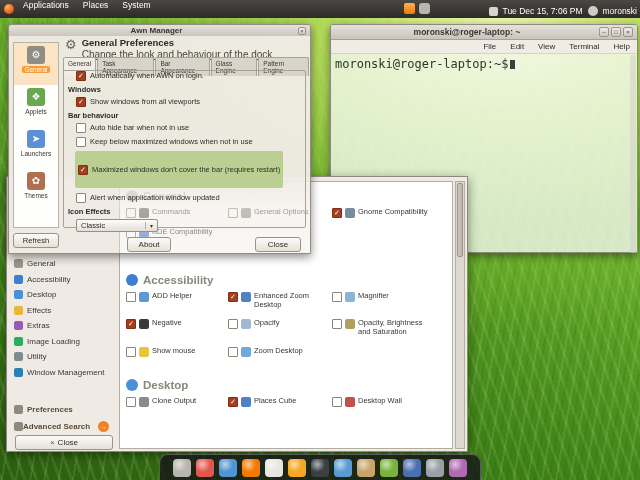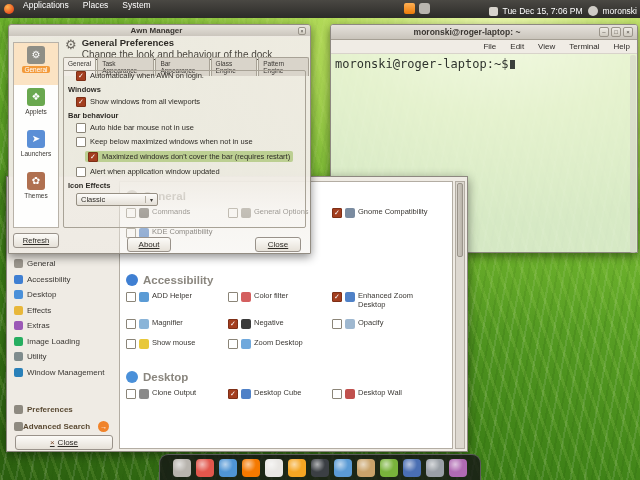--- a/index.html
+++ b/index.html
@@ -335,7 +335,7 @@
             <div class="awn-sec-title">Bar behaviour</div>
             <div class="awn-row">
               <span class="cb"></span>
-              <span class="awn-row-label">Auto hide bar mouse not in use</span>
+              <span class="awn-row-label">Auto hide bar when not in use</span>
             </div>
             <div class="awn-row">
               <span class="cb"></span>

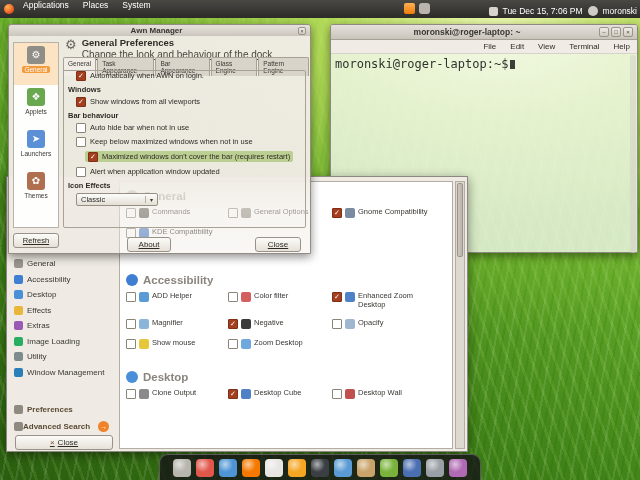--- a/index.html
+++ b/index.html
@@ -75,7 +75,7 @@
   .awn-panel{position:absolute;left:54px;top:34px;width:243px;height:158px;border:1px solid #a8a296;border-radius:0 2px 2px 2px;box-sizing:border-box;}
   .awn-sec-title{font-size:7.5px;font-weight:bold;color:#2e2b26;margin:5px 0 3px 4px;}
   .awn-row{display:flex;gap:4px;align-items:center;margin:0 0 5px 12px;font-size:7.5px;color:#2e2b26;height:9px;}
-  .awn-row.hl{background:#bccf92;width:max-content;padding:1px 3px;margin-left:21px;border-radius:2px;}
+  .awn-row.hl{background:#bccf92;width:max-content;padding:14px 3px;margin-left:11px;border-radius:2px;}
   .combo{margin:3px 0 0 12px;width:82px;height:13px;background:linear-gradient(#fdfcfa,#e4dfd6);border:1px solid #968f83;border-radius:2px;display:flex;align-items:center;font-size:7.5px;color:#2e2b26;box-sizing:border-box;}
   .combo-text{flex:1;padding-left:4px;}
   .combo-arrow{width:11px;border-left:1px solid #b5afa3;font-size:6px;text-align:center;color:#3a3733;}

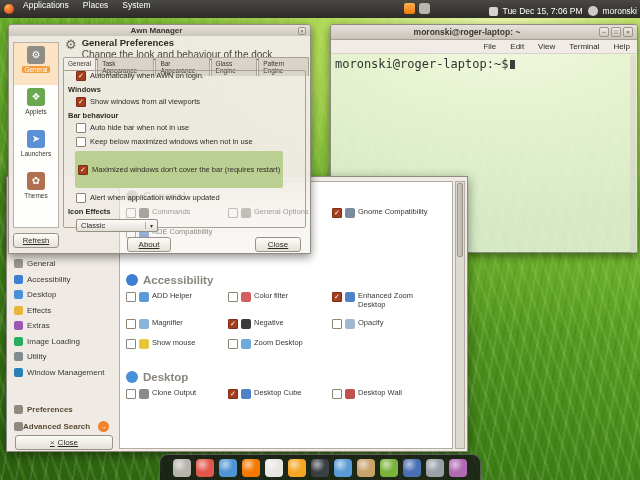--- a/index.html
+++ b/index.html
@@ -33,7 +33,7 @@
   .ccsm-pref{position:absolute;left:7px;top:228px;display:flex;gap:4px;align-items:center;font-size:8px;font-weight:bold;color:#5a4a33;}
   .ccsm-adv{position:absolute;left:7px;top:244px;display:flex;align-items:center;font-size:8px;font-weight:bold;color:#5a4a33;}
   .adv-badge{width:11px;height:11px;border-radius:6px;background:#f0832a;color:#fff;font-size:7px;line-height:11px;text-align:center;margin-left:8px;}
-  .gtk-btn{background:linear-gradient(#fcfbf8,#e6e1d8);border:1px solid #99928a;border-radius:3px;font-size:8px;color:#2e2b26;display:flex;align-items:center;justify-content:center;gap:3px;font-family:inherit;padding:0;box-sizing:border-box;text-decoration:underline;}
+  .gtk-btn{background:linear-gradient(#fcfbf8,#e6e1d8);border:1px solid #99928a;border-radius:3px;font-size:8px;color:#2e2b26;display:flex;align-items:center;justify-content:center;gap:3px;font-family:inherit;padding:0;box-sizing:border-box;}
   .ccsm-close{position:absolute;left:8px;top:258px;width:98px;height:15px;}
   .btn-x{font-size:8px;color:#7a4a2a;}
   .ccsm-content{position:absolute;left:112px;top:4px;width:334px;height:268px;background:#fff;border:1px solid #b3ada3;padding:8px 0 0 6px;box-sizing:border-box;overflow:hidden;}

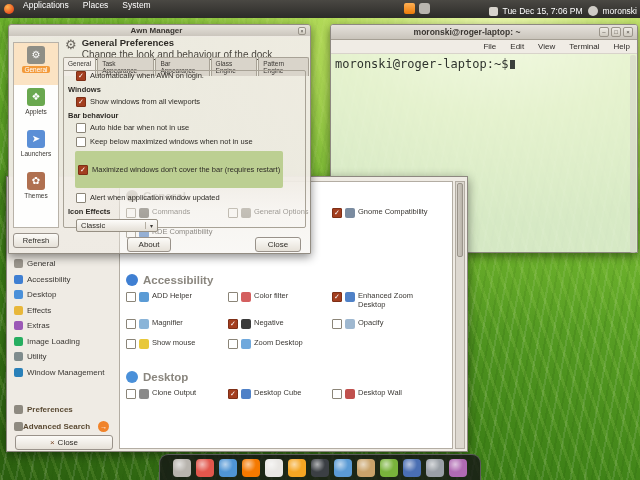--- a/index.html
+++ b/index.html
@@ -217,11 +217,6 @@
               <span class="plugin-label">ADD Helper</span>
             </div>
             <div class="plugin-item">
-              <span class="cb"></span>
-              <span class="plugin-icon" style="background: rgb(212, 95, 95);"></span>
-              <span class="plugin-label">Color filter</span>
-            </div>
-            <div class="plugin-item">
               <span class="cb on">✓</span>
               <span class="plugin-icon" style="background: rgb(79, 129, 199);"></span>
               <span class="plugin-label">Enhanced Zoom Desktop</span>

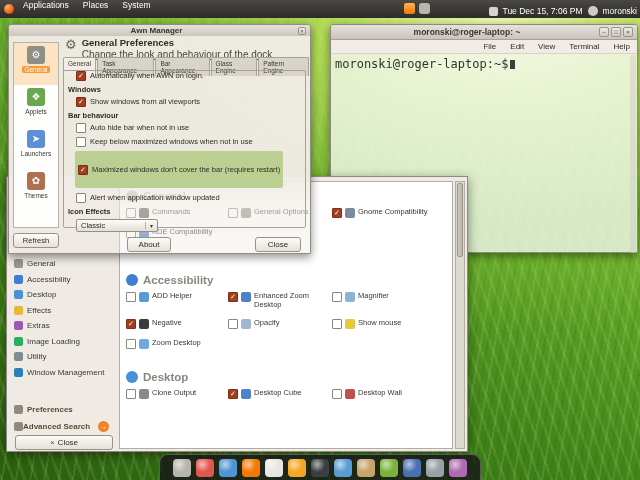--- a/index.html
+++ b/index.html
@@ -238,6 +238,11 @@
             </div>
             <div class="plugin-item">
               <span class="cb"></span>
+              <span class="plugin-icon" style="background: rgb(176, 160, 96);"></span>
+              <span class="plugin-label">Opacity, Brightness and Saturation</span>
+            </div>
+            <div class="plugin-item">
+              <span class="cb"></span>
               <span class="plugin-icon" style="background: rgb(232, 200, 58);"></span>
               <span class="plugin-label">Show mouse</span>
             </div>

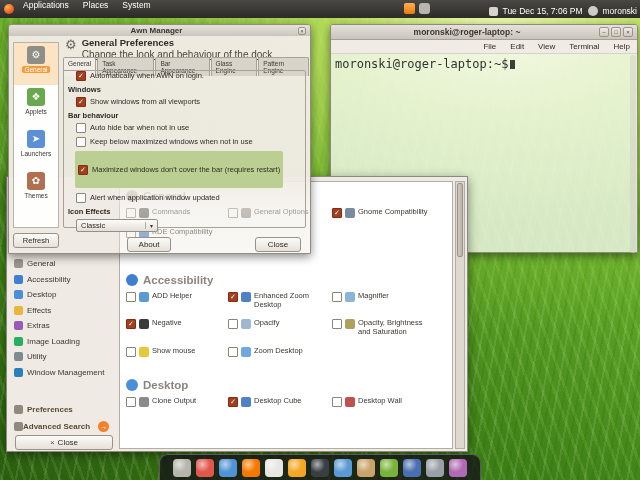--- a/index.html
+++ b/index.html
@@ -267,7 +267,7 @@
             <div class="plugin-item">
               <span class="cb on">✓</span>
               <span class="plugin-icon" style="background: rgb(79, 129, 199);"></span>
-              <span class="plugin-label">Desktop Cube</span>
+              <span class="plugin-label">Places Cube</span>
             </div>
             <div class="plugin-item">
               <span class="cb"></span>

